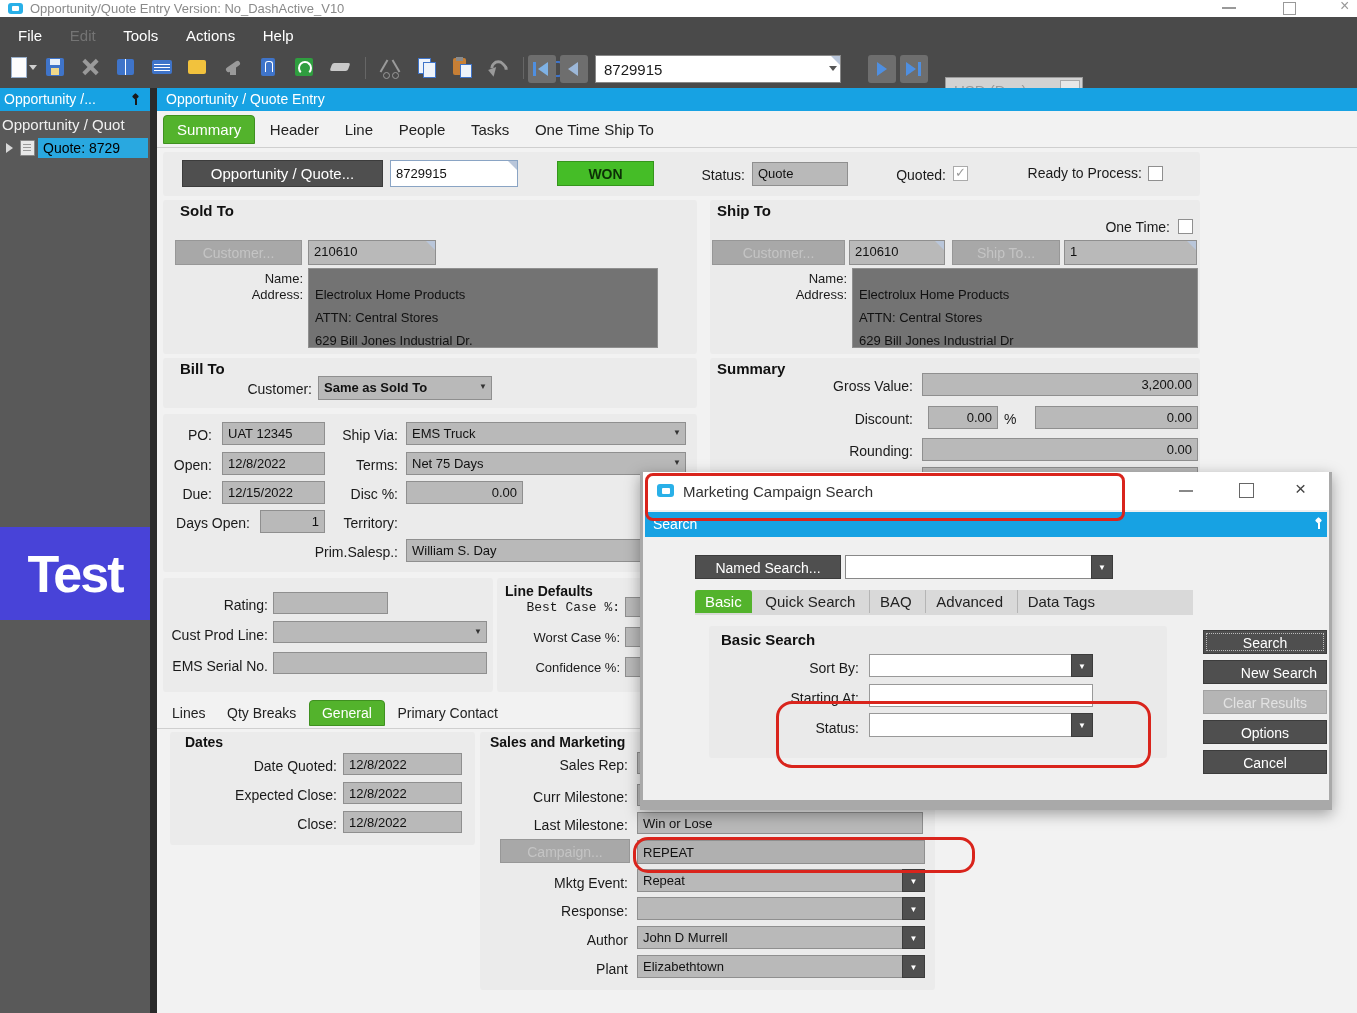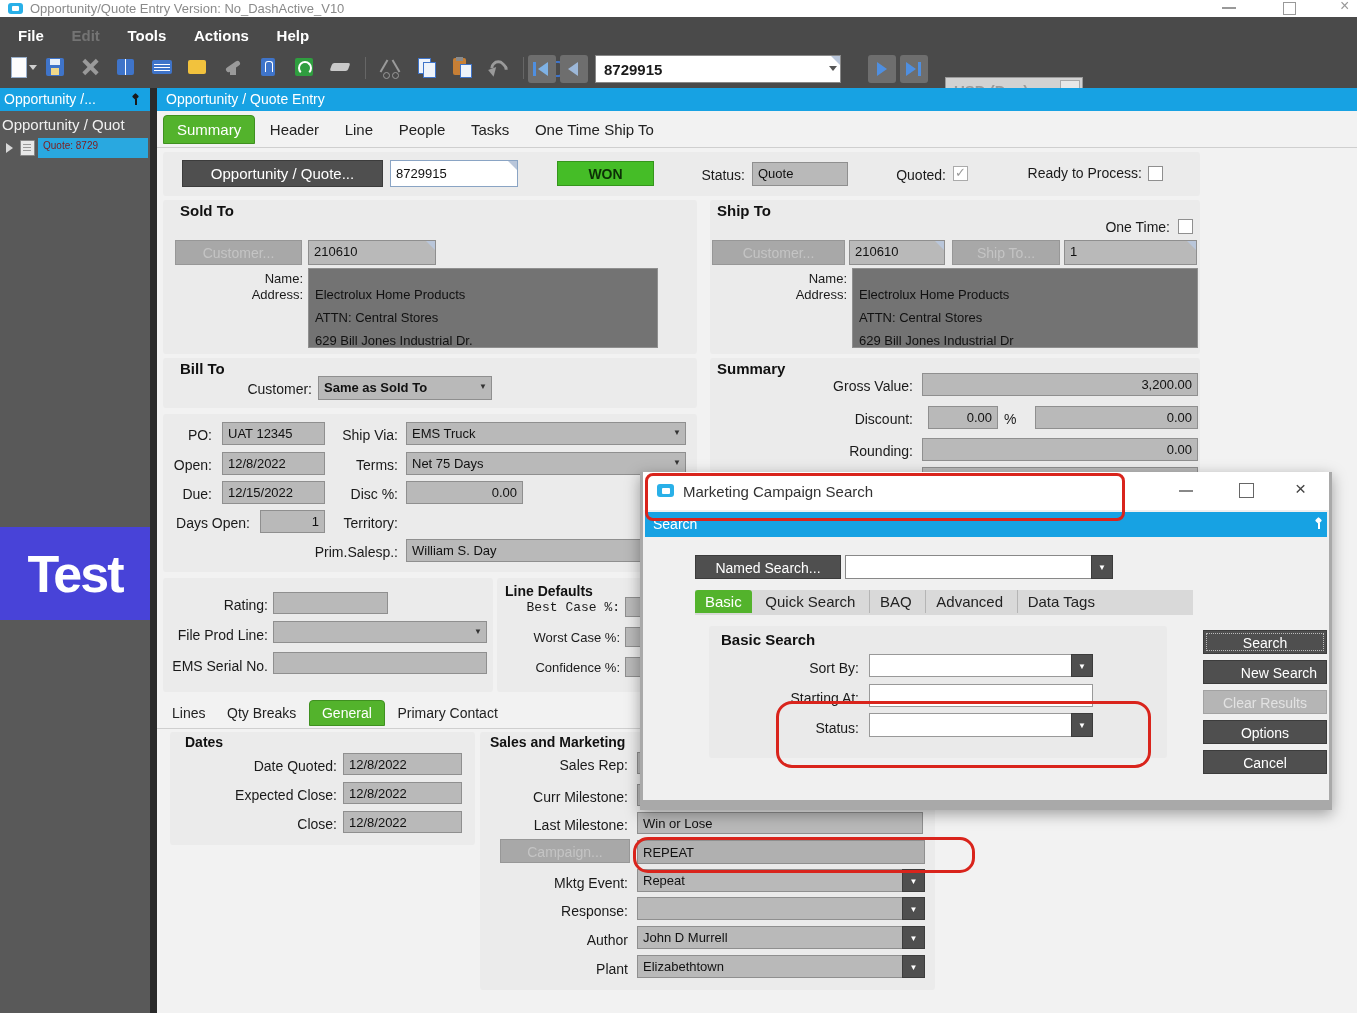--- a/index.html
+++ b/index.html
@@ -60,7 +60,7 @@
     <div class="abs" style="left:1340px;top:-3px;font-size:16px;color:#999;">×</div>
   </div>
 
-  <div class="abs" style="left:0;top:17px;width:1357px;height:71px;background:#4a4a4a;font-weight:bold;">
+  <div class="abs" style="left:0;top:17px;width:1357px;height:71px;background:#4a4a4a;">
     <div class="abs" style="left:6px;top:6px;">
       <span class="menu-item">File</span>
       <span class="menu-item" style="color:#747474;">Edit</span>

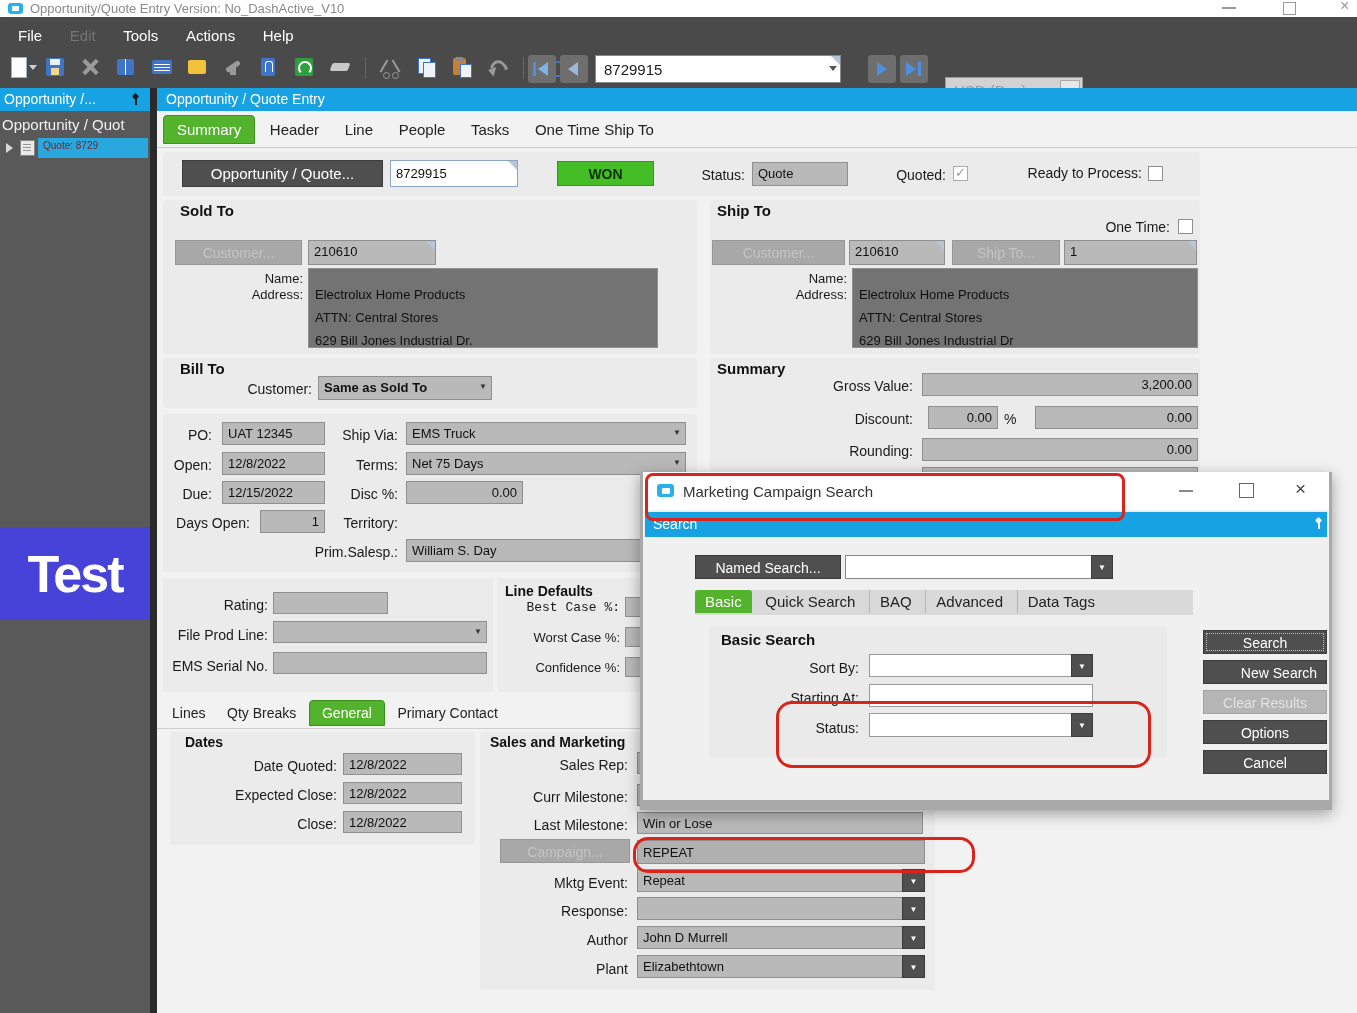--- a/index.html
+++ b/index.html
@@ -128,7 +128,7 @@
       <div class="abs" style="left:2px;top:9px;width:8px;height:1px;background:#999;"></div>
     </div>
     <div class="abs" style="left:38px;top:50px;width:110px;height:20px;background:#29a8e0;">
-      <span style="position:absolute;left:5px;top:2px;color:#7f1d1d;font-size:10px;white-space:nowrap;">Quote: 8729</span>
+      <span style="position:absolute;left:5px;top:2px;color:#000000;font-size:14px;white-space:nowrap;">Quote: 8729</span>
     </div>
     <div class="abs" style="left:0;top:439px;width:150px;height:93px;background:#4843d8;display:flex;align-items:center;justify-content:center;">
       <span style="color:#fff;font-size:52px;font-weight:800;letter-spacing:-2px;">Test</span>

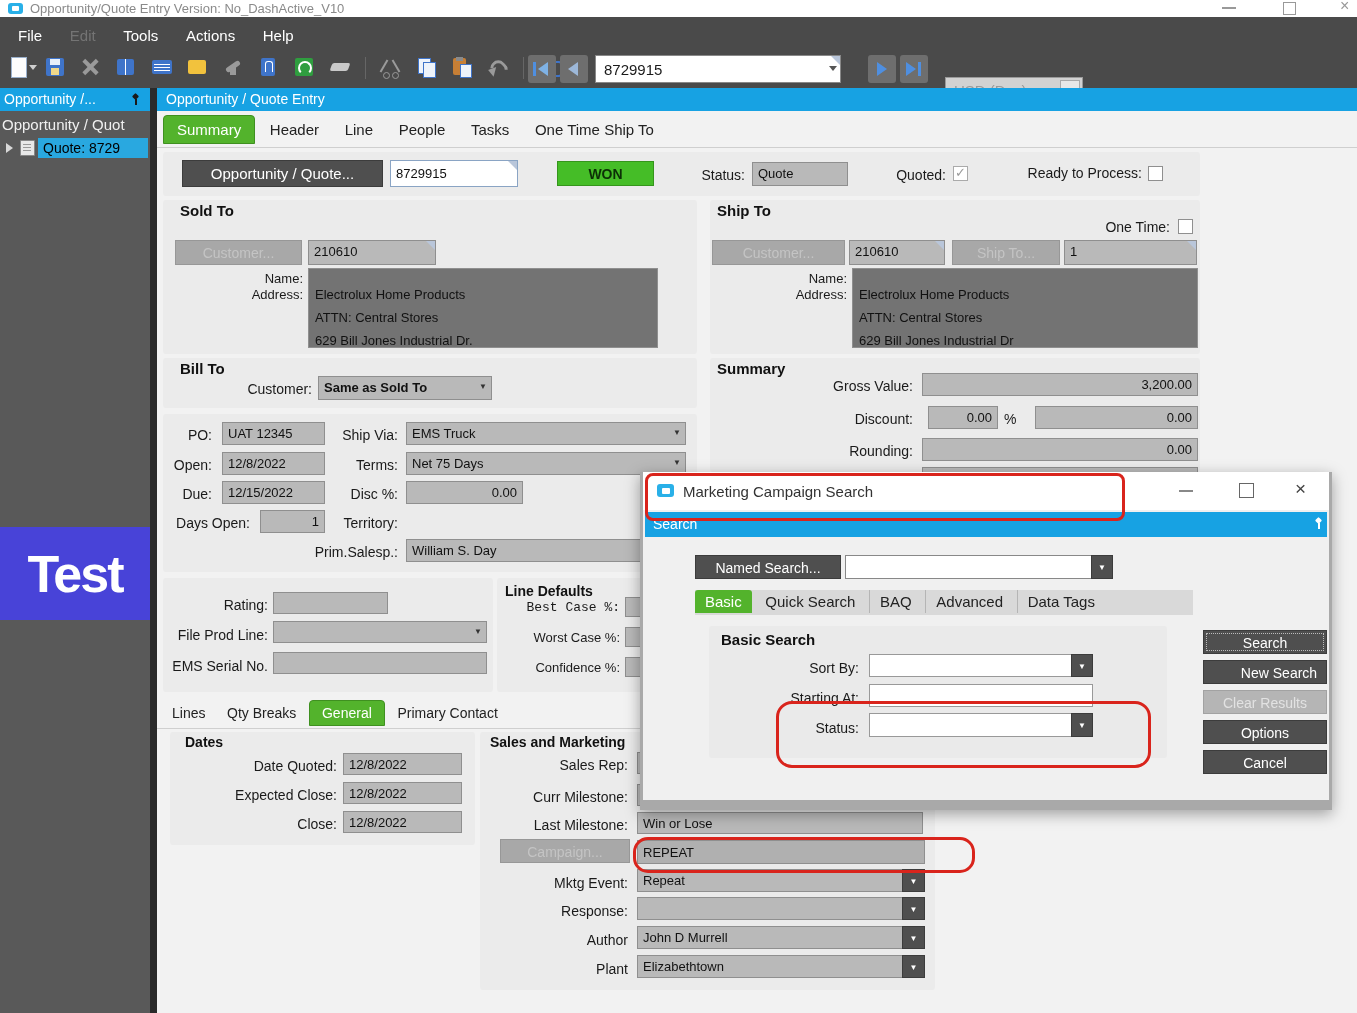--- a/index.html
+++ b/index.html
@@ -228,7 +228,7 @@
   <div class="panel" style="left:497px;top:578px;width:200px;height:114px;"></div>
   <span class="lbl" style="left:180px;top:597px;width:88px;font-size:14px;">Rating:</span>
   <div class="box" style="left:273px;top:592px;width:115px;height:22px;"></div>
-  <span class="lbl" style="left:158px;top:627px;width:110px;font-size:14px;">File Prod Line:</span>
+  <span class="lbl" style="left:158px;top:627px;width:110px;font-size:14px;">Cust Prod Line:</span>
   <div class="combo" style="left:273px;top:621px;width:214px;height:22px;"></div>
   <span class="lbl" style="left:158px;top:658px;width:110px;font-size:14px;">EMS Serial No.</span>
   <div class="box" style="left:273px;top:652px;width:214px;height:22px;"></div>

